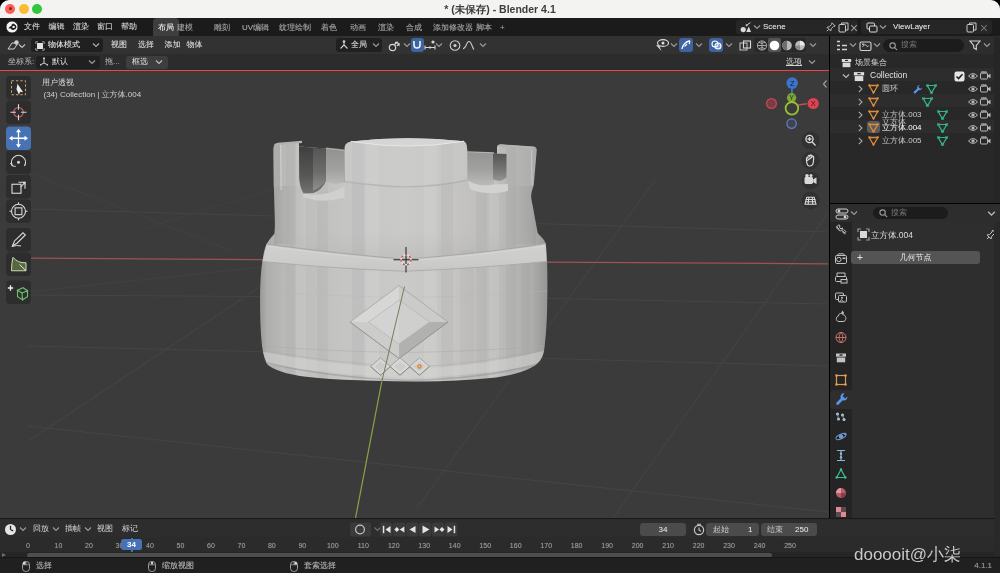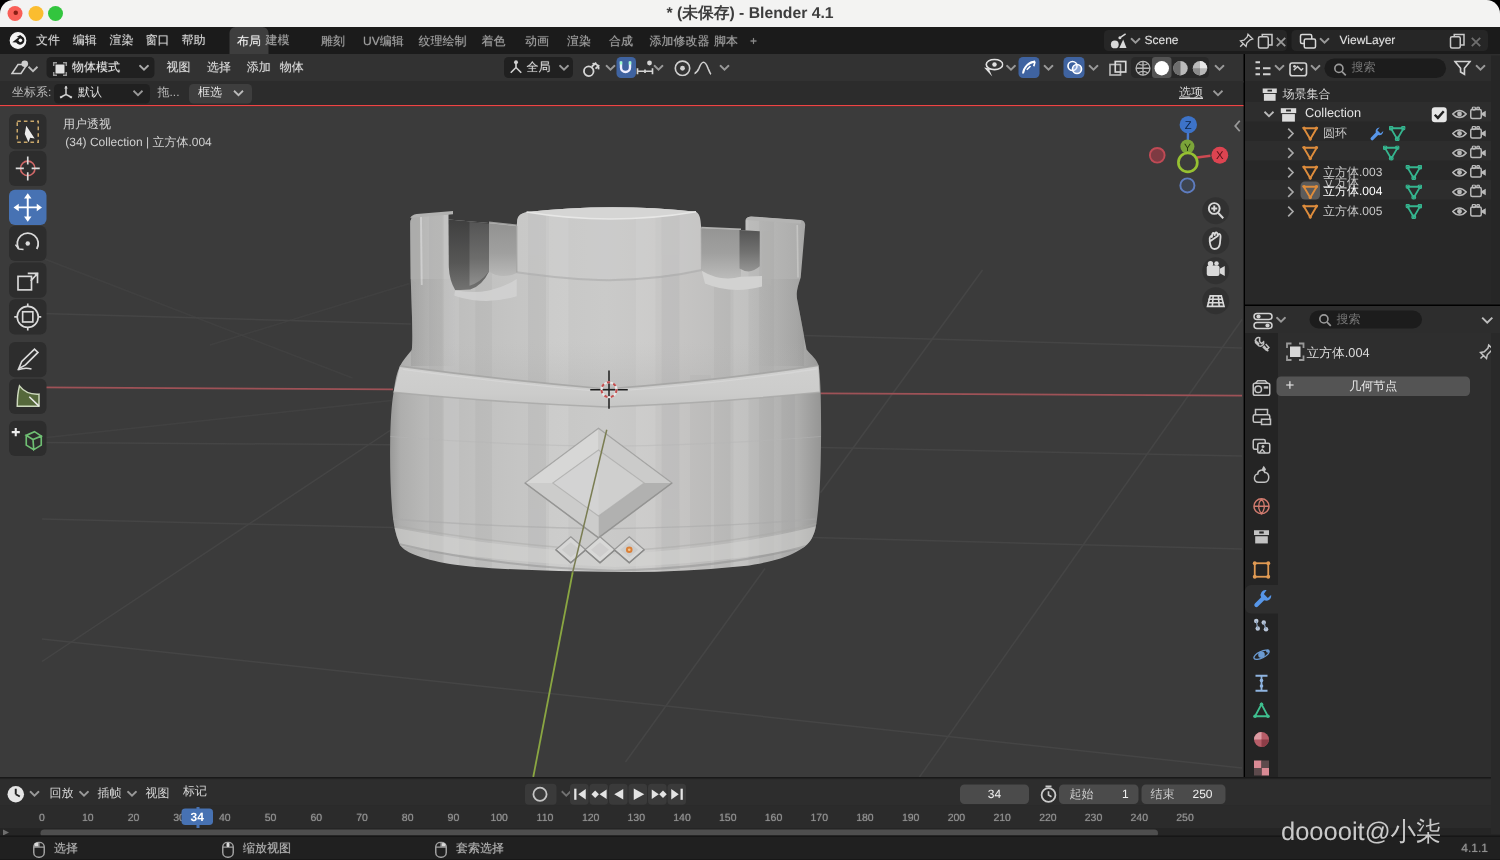--- a/index.html
+++ b/index.html
@@ -883,7 +883,7 @@
         <path d="M1,0.5 L4,3.5 L7,0.5" stroke="#999" fill="none" stroke-width="1.2"></path>
       </svg>
     <div class="abs" style="left:97px;top:0;height:17px;line-height:17px;font-size:8px;color:#d5d5d5;">视图</div>
-    <div class="abs" style="left:122px;top:0;height:17px;line-height:17px;font-size:8px;color:#d5d5d5;font-family:Liberation Mono, monospace;">标记</div>
+    <div class="abs" style="left:122px;top:0;height:17px;line-height:17px;font-size:8px;color:#d5d5d5;">标记</div>
     <svg class="abs" style="left:349px;top:2px" width="112" height="15" viewBox="0 0 112 15">
       <rect x="1" y="0.5" width="21" height="14" rx="2.5" fill="#3a3a3a"></rect>
       <circle cx="11" cy="7.5" r="4.4" fill="none" stroke="#c4c4c4" stroke-width="1.2"></circle>

